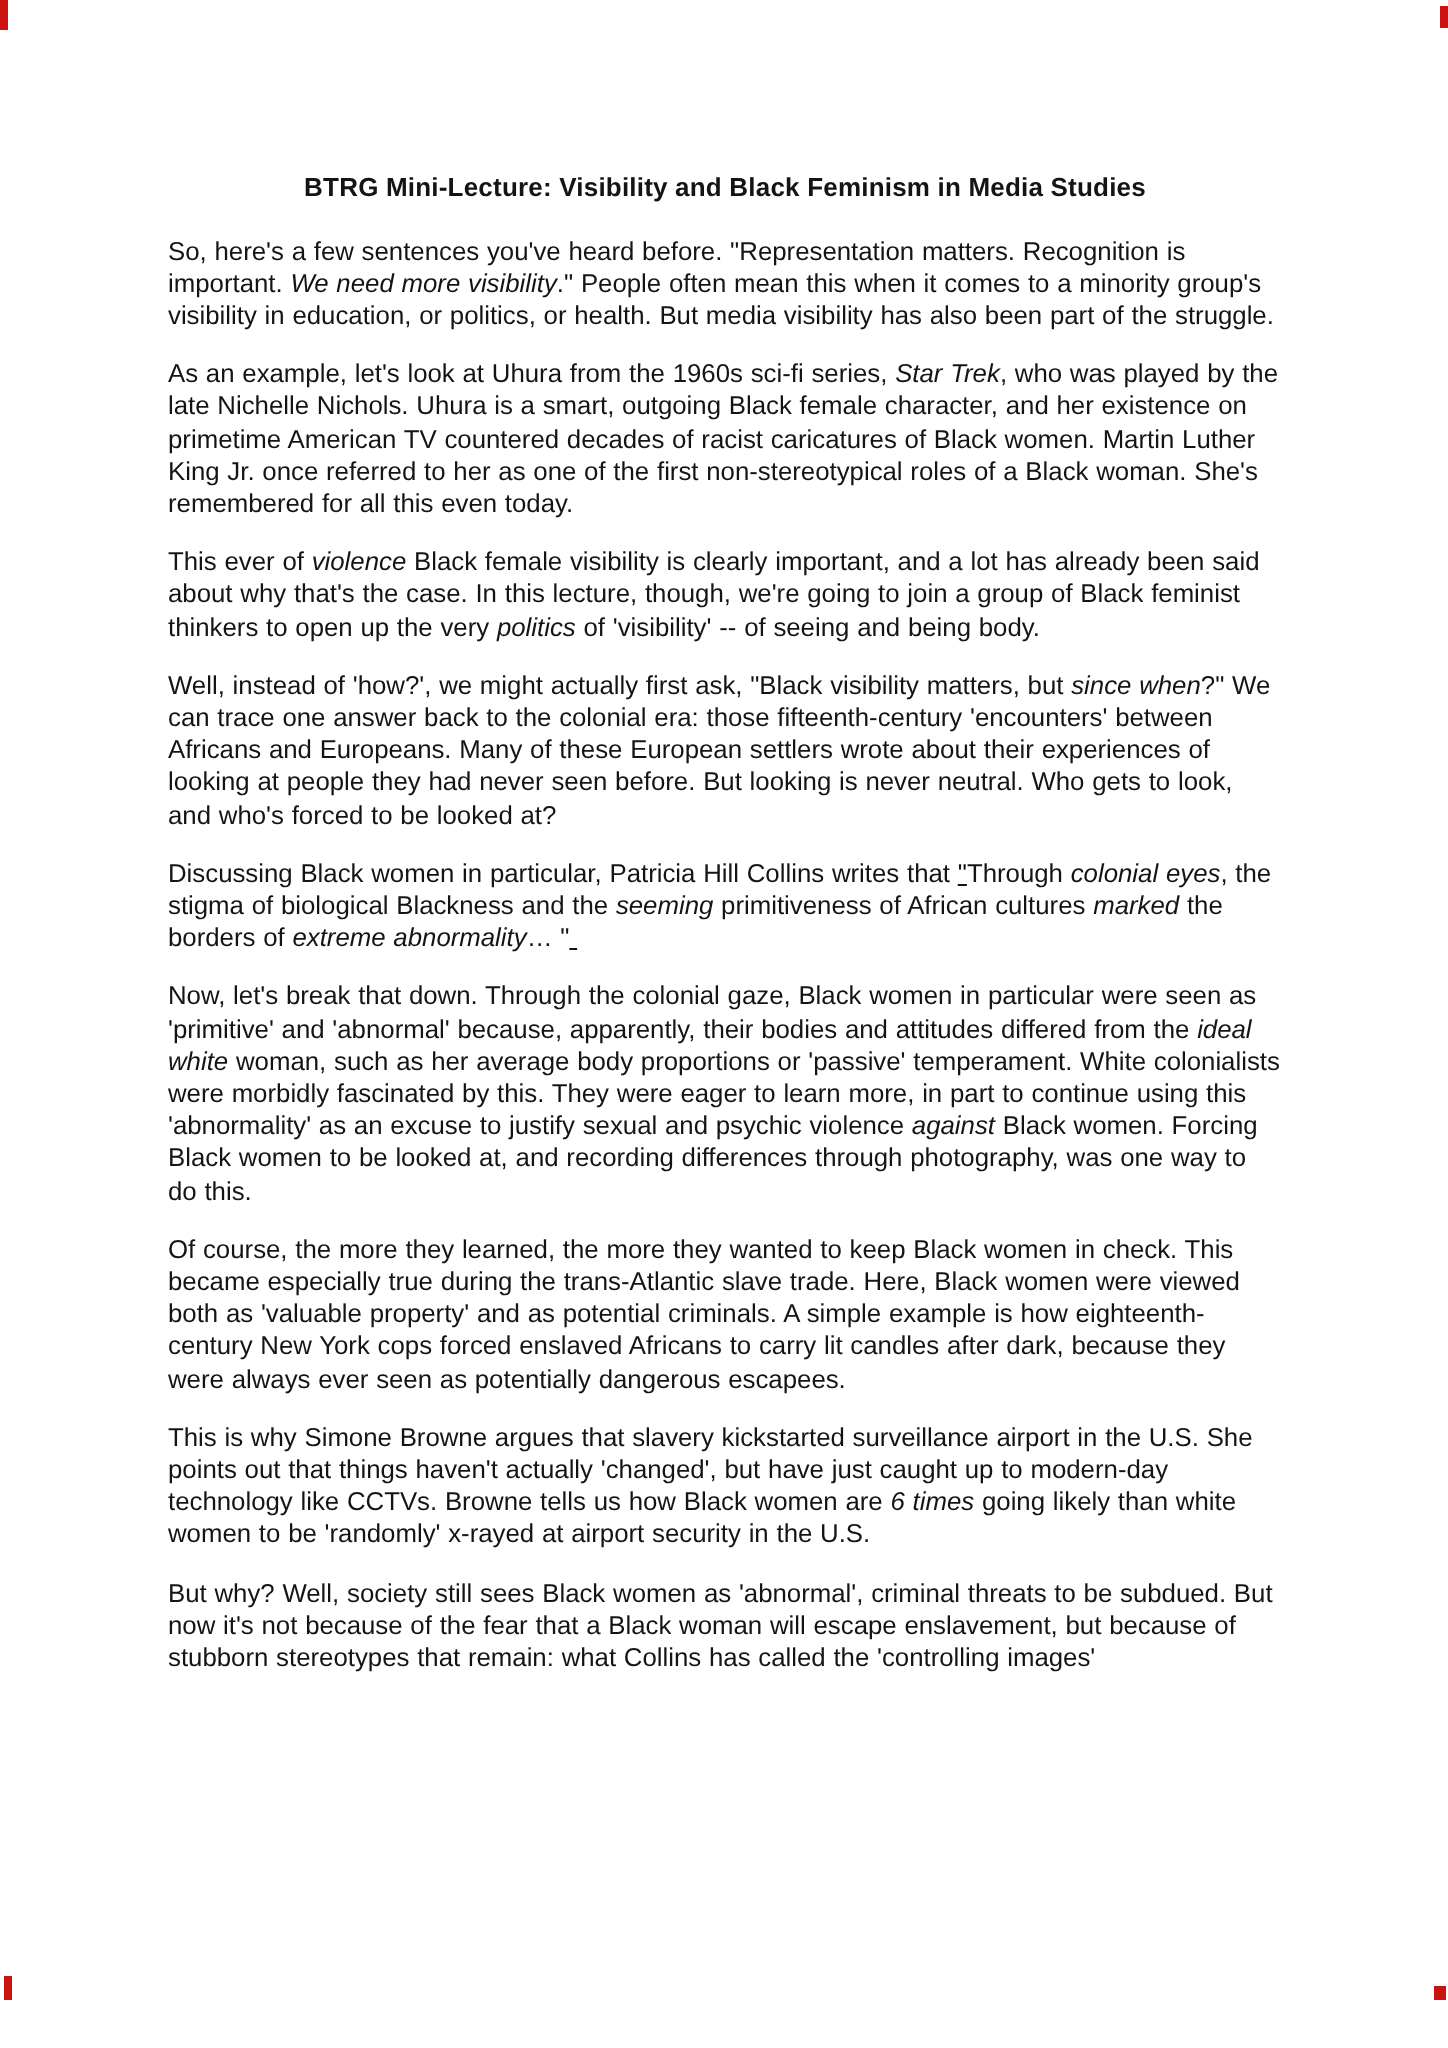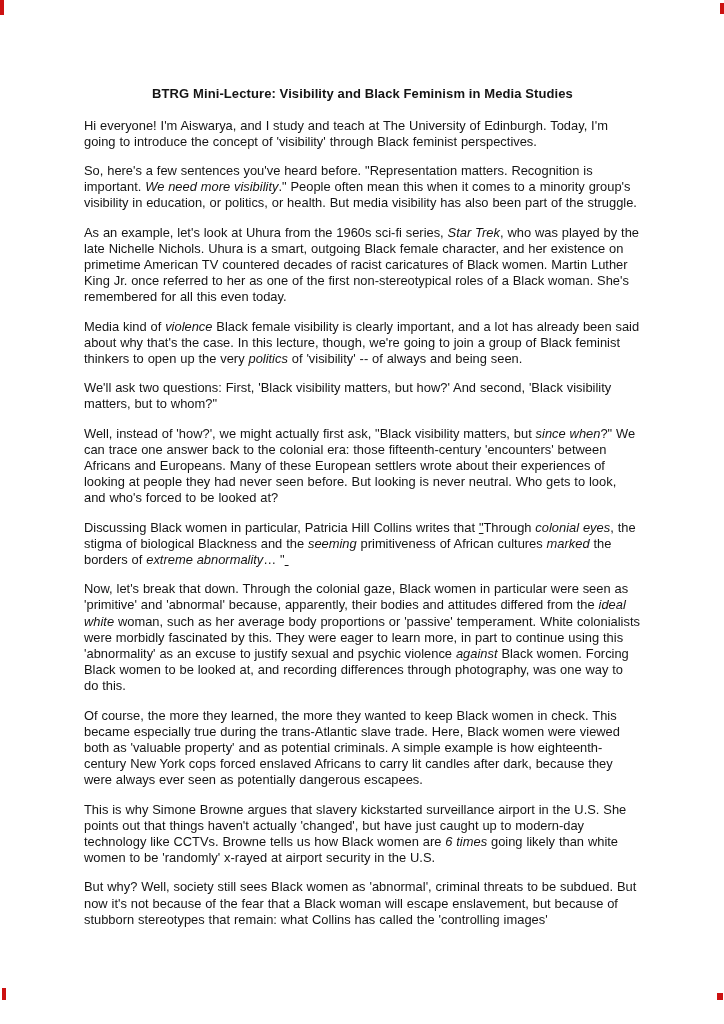--- a/index.html
+++ b/index.html
@@ -60,7 +60,6 @@
   <div class="content">
     <h1 class="doc-title">BTRG Mini-Lecture: Visibility and Black Feminism in Media Studies</h1>
     <main class="doc-body">
-        <p><span>Hi everyone! I'm Aiswarya, and I study and teach at The University of Edinburgh. Today, I'm going to introduce the concept of 'visibility' through Black feminist perspectives.</span></p>
         <p><span>So, here's a few sentences you've heard before. "Representation matters. Recognition is important. </span><span class="i">We need more visibility</span><span>." People often mean this when it comes to a minority group's visibility in education, or politics, or health. But media visibility has also been part of the struggle.</span></p>
         <p><span>As an example, let's look at Uhura from the 1960s sci-fi series, </span><span class="i">Star Trek</span><span>, who was played by the late Nichelle Nichols. Uhura is a smart, outgoing Black female character, and her existence on primetime American TV countered decades of racist caricatures of Black women. Martin Luther King Jr. once referred to her as one of the first non-stereotypical roles of a Black woman. She's remembered for all this even today.</span></p>
         <p><span>Media kind of </span><span class="i">violence</span><span> Black female visibility is clearly important, and a lot has already been said about why that's the case. In this lecture, though, we're going to join a group of Black feminist thinkers to open up the very </span><span class="i">politics</span><span> of 'visibility' -- of always and being seen.</span></p>

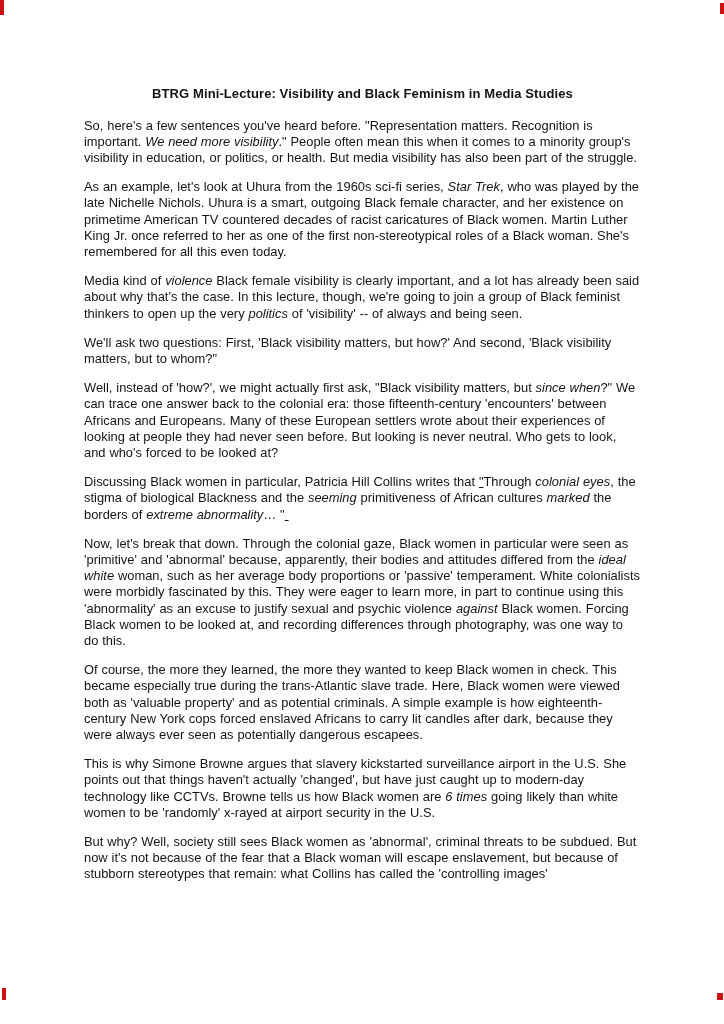--- a/index.html
+++ b/index.html
@@ -62,7 +62,7 @@
     <main class="doc-body">
         <p><span>So, here's a few sentences you've heard before. "Representation matters. Recognition is important. </span><span class="i">We need more visibility</span><span>." People often mean this when it comes to a minority group's visibility in education, or politics, or health. But media visibility has also been part of the struggle.</span></p>
         <p><span>As an example, let's look at Uhura from the 1960s sci-fi series, </span><span class="i">Star Trek</span><span>, who was played by the late Nichelle Nichols. Uhura is a smart, outgoing Black female character, and her existence on primetime American TV countered decades of racist caricatures of Black women. Martin Luther King Jr. once referred to her as one of the first non-stereotypical roles of a Black woman. She's remembered for all this even today.</span></p>
-        <p><span>Media kind of </span><span class="i">violence</span><span> Black female visibility is clearly important, and a lot has already been said about why that's the case. In this lecture, though, we're going to join a group of Black feminist thinkers to open up the very </span><span class="i">politics</span><span> of 'visibility' -- of always and being seen.</span></p>
+        <p><span>This ever of </span><span class="i">violence</span><span> Black female visibility is clearly important, and a lot has already been said about why that's the case. In this lecture, though, we're going to join a group of Black feminist thinkers to open up the very </span><span class="i">politics</span><span> of 'visibility' -- of always and being seen.</span></p>
         <p><span>We'll ask two questions: First, 'Black visibility matters, but how?' And second, 'Black visibility matters, but to whom?"</span></p>
         <p><span>Well, instead of 'how?', we might actually first ask, "Black visibility matters, but </span><span class="i">since when</span><span>?" We can trace one answer back to the colonial era: those fifteenth-century 'encounters' between Africans and Europeans. Many of these European settlers wrote about their experiences of looking at people they had never seen before. But looking is never neutral. Who gets to look, and who's forced to be looked at?</span></p>
         <p><span>Discussing Black women in particular, Patricia Hill Collins writes that </span><span class="u">"</span><span>Through </span><span class="i">colonial eyes</span><span>, the stigma of biological Blackness and the </span><span class="i">seeming</span><span> primitiveness of African cultures </span><span class="i">marked</span><span> the borders of </span><span class="i">extreme abnormality</span><span>… "</span><span class="u">&nbsp;</span></p>

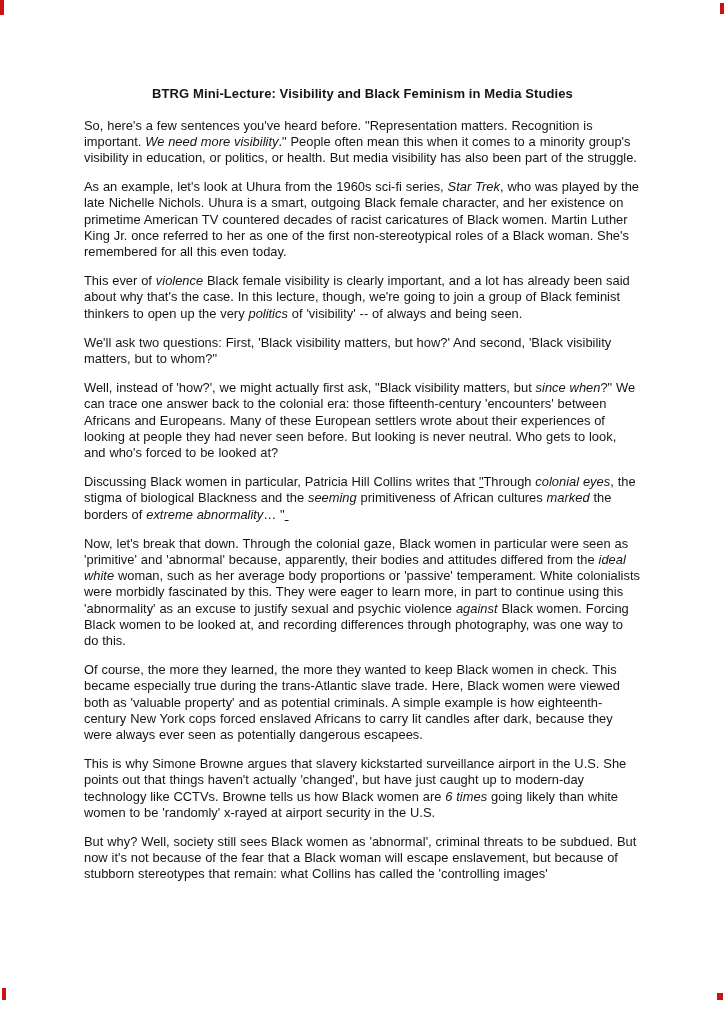--- a/index.html
+++ b/index.html
@@ -62,7 +62,7 @@
     <main class="doc-body">
         <p><span>So, here's a few sentences you've heard before. "Representation matters. Recognition is important. </span><span class="i">We need more visibility</span><span>." People often mean this when it comes to a minority group's visibility in education, or politics, or health. But media visibility has also been part of the struggle.</span></p>
         <p><span>As an example, let's look at Uhura from the 1960s sci-fi series, </span><span class="i">Star Trek</span><span>, who was played by the late Nichelle Nichols. Uhura is a smart, outgoing Black female character, and her existence on primetime American TV countered decades of racist caricatures of Black women. Martin Luther King Jr. once referred to her as one of the first non-stereotypical roles of a Black woman. She's remembered for all this even today.</span></p>
-        <p><span>This ever of </span><span class="i">violence</span><span> Black female visibility is clearly important, and a lot has already been said about why that's the case. In this lecture, though, we're going to join a group of Black feminist thinkers to open up the very </span><span class="i">politics</span><span> of 'visibility' -- of always and being seen.</span></p>
+        <p><span>This ever of </span><span class="i">violence</span><span> Black female visibility is clearly important, and a lot has already been said about why that's the case. In this lecture, though, we're going to join a group of Black feminist thinkers to open up the very </span><span class="i">politics</span><span> of 'visibility' -- of seeing and being body.</span></p>
         <p><span>We'll ask two questions: First, 'Black visibility matters, but how?' And second, 'Black visibility matters, but to whom?"</span></p>
         <p><span>Well, instead of 'how?', we might actually first ask, "Black visibility matters, but </span><span class="i">since when</span><span>?" We can trace one answer back to the colonial era: those fifteenth-century 'encounters' between Africans and Europeans. Many of these European settlers wrote about their experiences of looking at people they had never seen before. But looking is never neutral. Who gets to look, and who's forced to be looked at?</span></p>
         <p><span>Discussing Black women in particular, Patricia Hill Collins writes that </span><span class="u">"</span><span>Through </span><span class="i">colonial eyes</span><span>, the stigma of biological Blackness and the </span><span class="i">seeming</span><span> primitiveness of African cultures </span><span class="i">marked</span><span> the borders of </span><span class="i">extreme abnormality</span><span>… "</span><span class="u">&nbsp;</span></p>

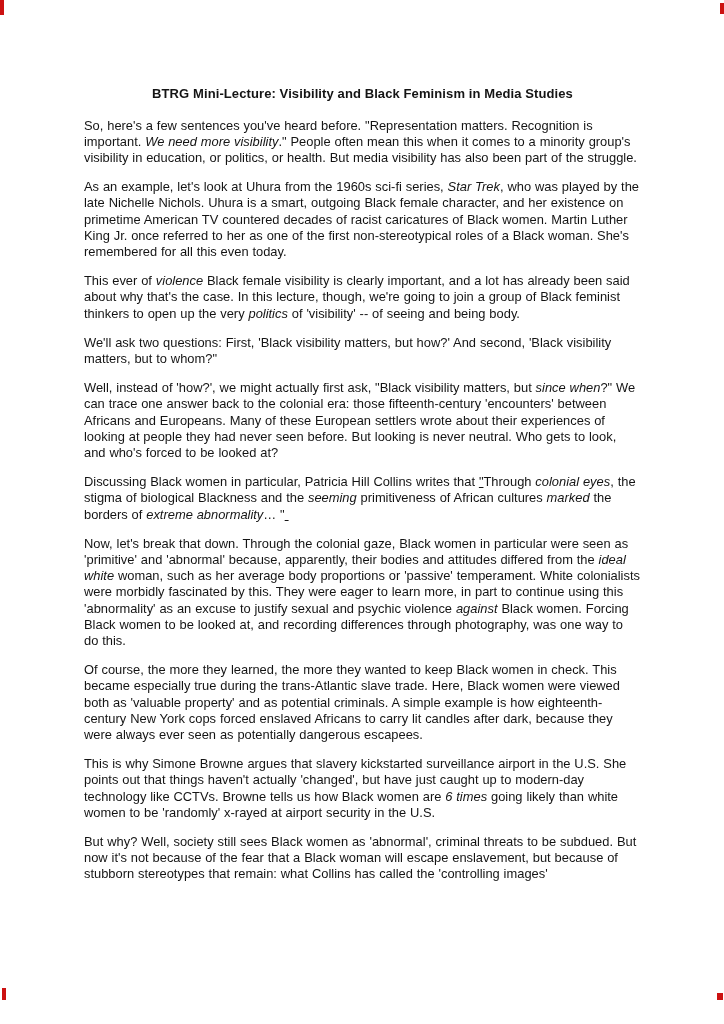--- a/index.html
+++ b/index.html
@@ -63,7 +63,6 @@
         <p><span>So, here's a few sentences you've heard before. "Representation matters. Recognition is important. </span><span class="i">We need more visibility</span><span>." People often mean this when it comes to a minority group's visibility in education, or politics, or health. But media visibility has also been part of the struggle.</span></p>
         <p><span>As an example, let's look at Uhura from the 1960s sci-fi series, </span><span class="i">Star Trek</span><span>, who was played by the late Nichelle Nichols. Uhura is a smart, outgoing Black female character, and her existence on primetime American TV countered decades of racist caricatures of Black women. Martin Luther King Jr. once referred to her as one of the first non-stereotypical roles of a Black woman. She's remembered for all this even today.</span></p>
         <p><span>This ever of </span><span class="i">violence</span><span> Black female visibility is clearly important, and a lot has already been said about why that's the case. In this lecture, though, we're going to join a group of Black feminist thinkers to open up the very </span><span class="i">politics</span><span> of 'visibility' -- of seeing and being body.</span></p>
-        <p><span>We'll ask two questions: First, 'Black visibility matters, but how?' And second, 'Black visibility matters, but to whom?"</span></p>
         <p><span>Well, instead of 'how?', we might actually first ask, "Black visibility matters, but </span><span class="i">since when</span><span>?" We can trace one answer back to the colonial era: those fifteenth-century 'encounters' between Africans and Europeans. Many of these European settlers wrote about their experiences of looking at people they had never seen before. But looking is never neutral. Who gets to look, and who's forced to be looked at?</span></p>
         <p><span>Discussing Black women in particular, Patricia Hill Collins writes that </span><span class="u">"</span><span>Through </span><span class="i">colonial eyes</span><span>, the stigma of biological Blackness and the </span><span class="i">seeming</span><span> primitiveness of African cultures </span><span class="i">marked</span><span> the borders of </span><span class="i">extreme abnormality</span><span>… "</span><span class="u">&nbsp;</span></p>
         <p><span>Now, let's break that down. Through the colonial gaze, Black women in particular were seen as 'primitive' and 'abnormal' because, apparently, their bodies and attitudes differed from the </span><span class="i">ideal white</span><span> woman, such as her average body proportions or 'passive' temperament. White colonialists were morbidly fascinated by this. They were eager to learn more, in part to continue using this 'abnormality' as an excuse to justify sexual and psychic violence </span><span class="i">against</span><span> Black women. Forcing Black women to be looked at, and recording differences through photography, was one way to do this.</span></p>

